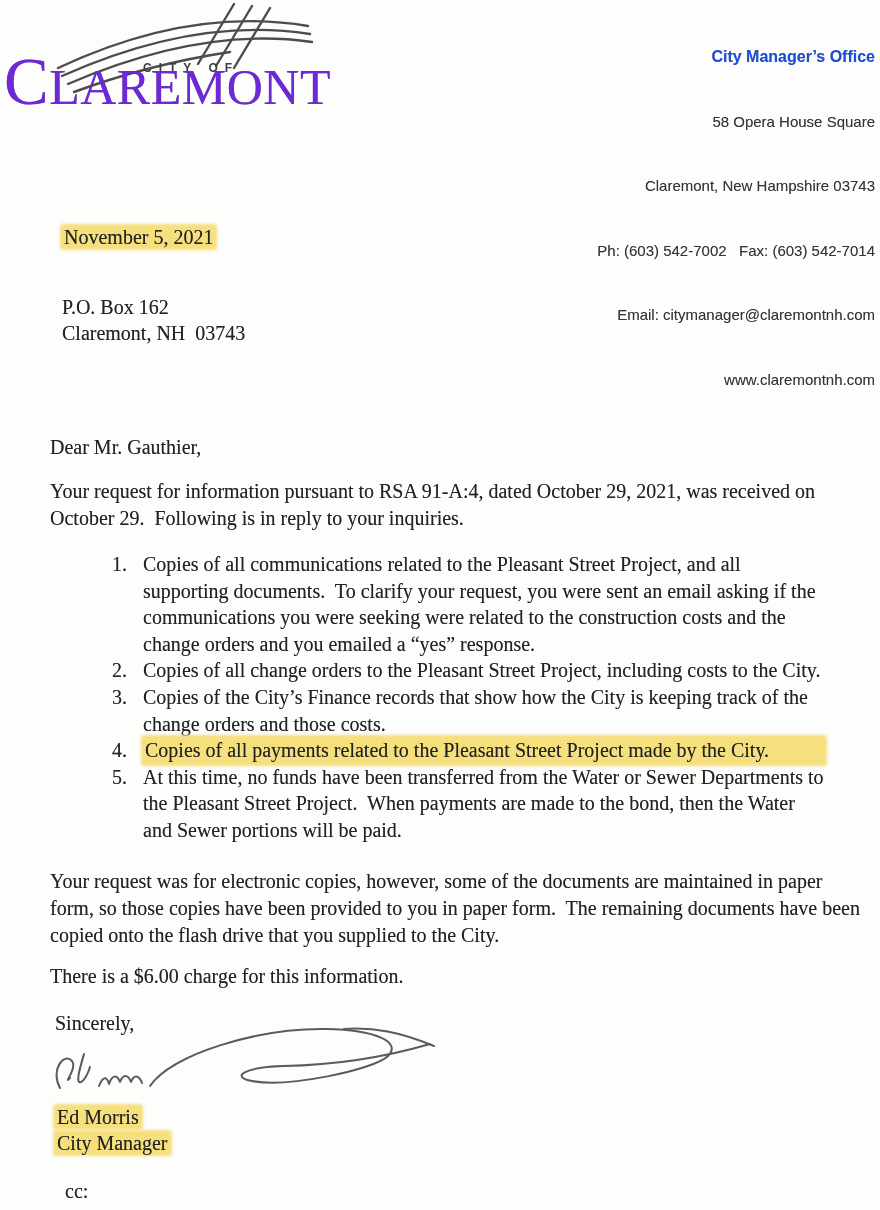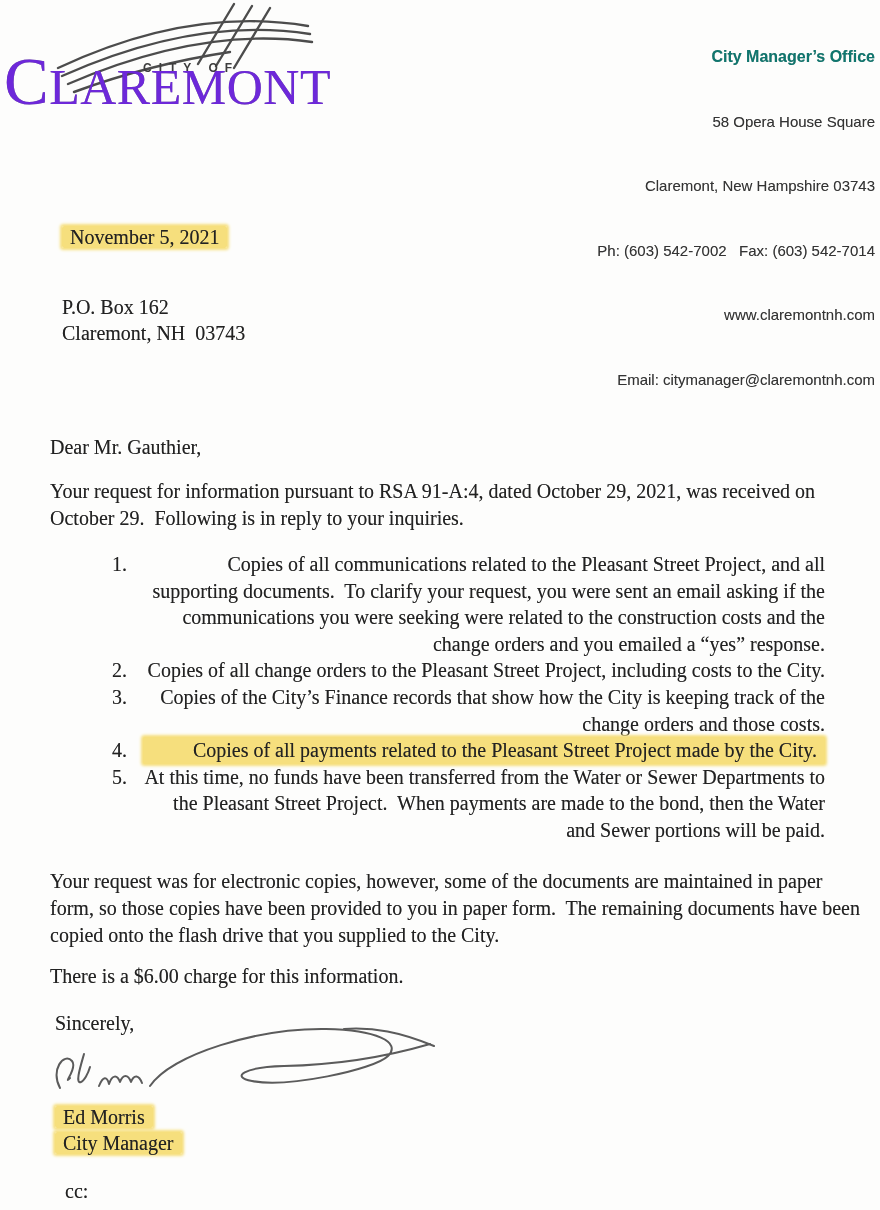--- a/index.html
+++ b/index.html
@@ -31,7 +31,7 @@
     font-family:"Liberation Sans", sans-serif; font-size:15px; line-height:21.5px;
     color:#343434; white-space:pre-wrap; text-shadow:0 0 0.5px rgba(50,50,50,.4);
   }
-  .contact .office { font-size:16px; font-weight:bold; color:#0f766e; }
+  .contact .office { font-size:16px; font-weight:bold; color:#1d4ed8; }
   
   .date       { position:absolute; top:224px; left:62px; }
   .recipient  { position:absolute; top:294px; left:62px; }

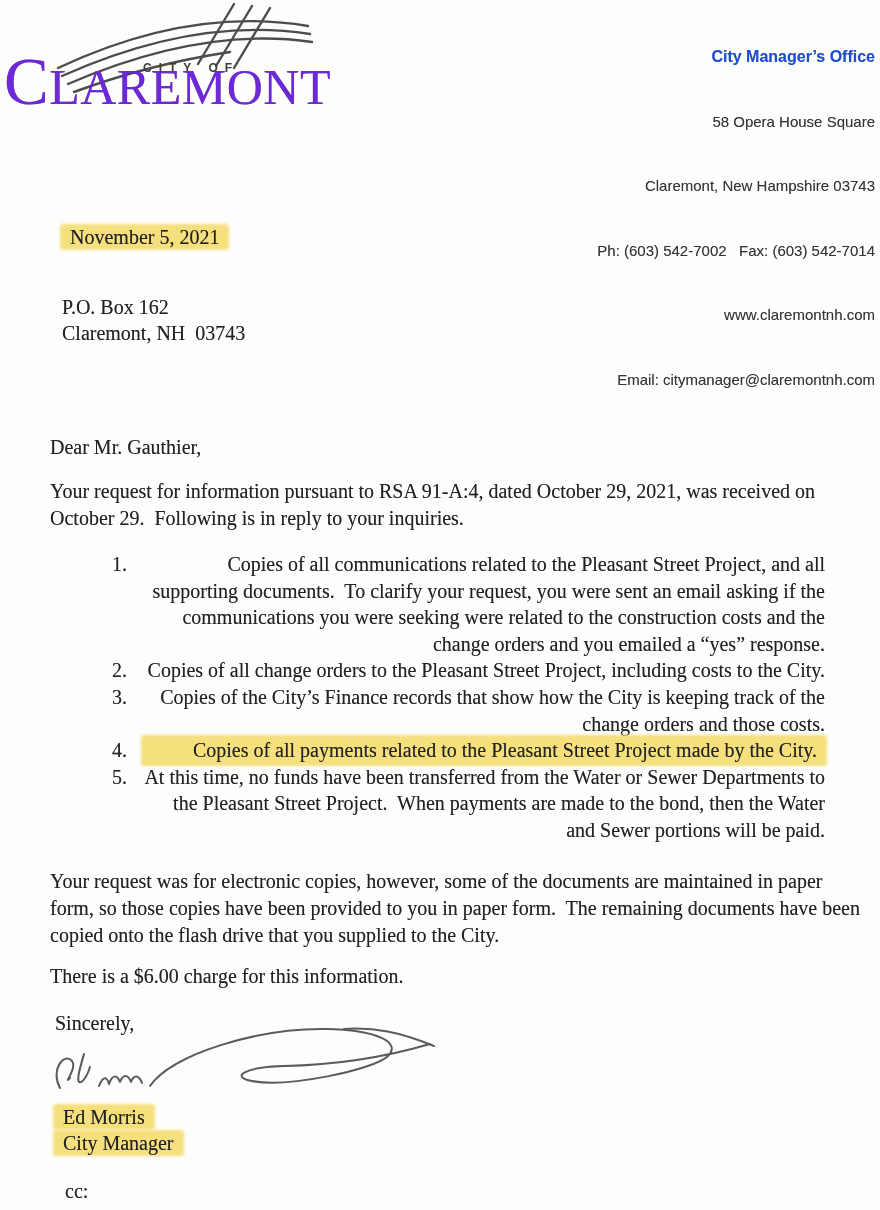--- a/index.html
+++ b/index.html
@@ -52,7 +52,7 @@
   .hl {
     background:var(--hl);
     box-shadow:0 0 3px 1.5px var(--hl);
-    border-radius:2px; padding:0 8px;
+    border-radius:2px; padding:0 2px;
   }
 </style>
 </head>

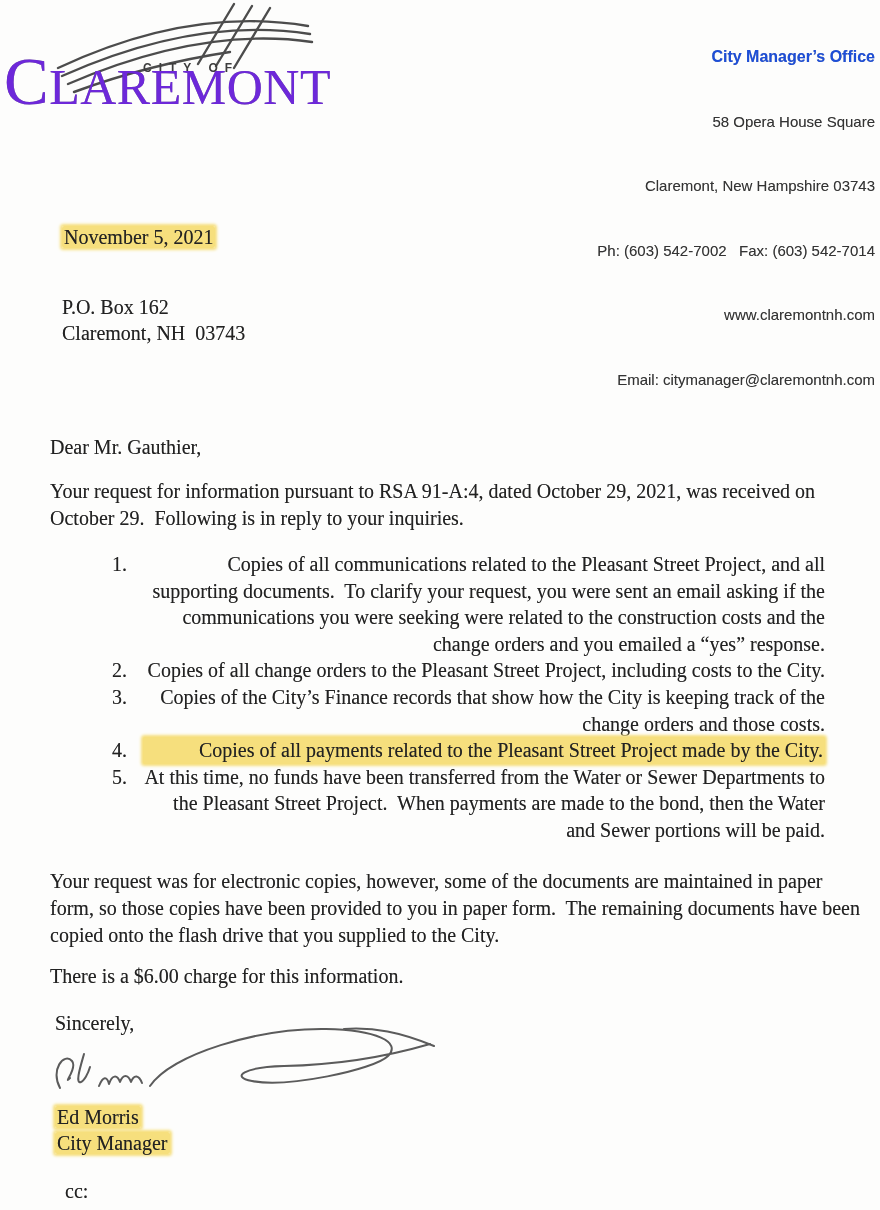--- a/index.html
+++ b/index.html
@@ -79,8 +79,8 @@
     <div>58 Opera House Square</div>
     <div>Claremont, New Hampshire 03743</div>
     <div>Ph: (603) 542-7002   Fax: (603) 542-7014</div>
+    <div>Email: citymanager@claremontnh.com</div>
     <div>www.claremontnh.com</div>
-    <div>Email: citymanager@claremontnh.com</div>
   </div>
 
   <div class="date"><span class="hl">November 5, 2021</span></div>

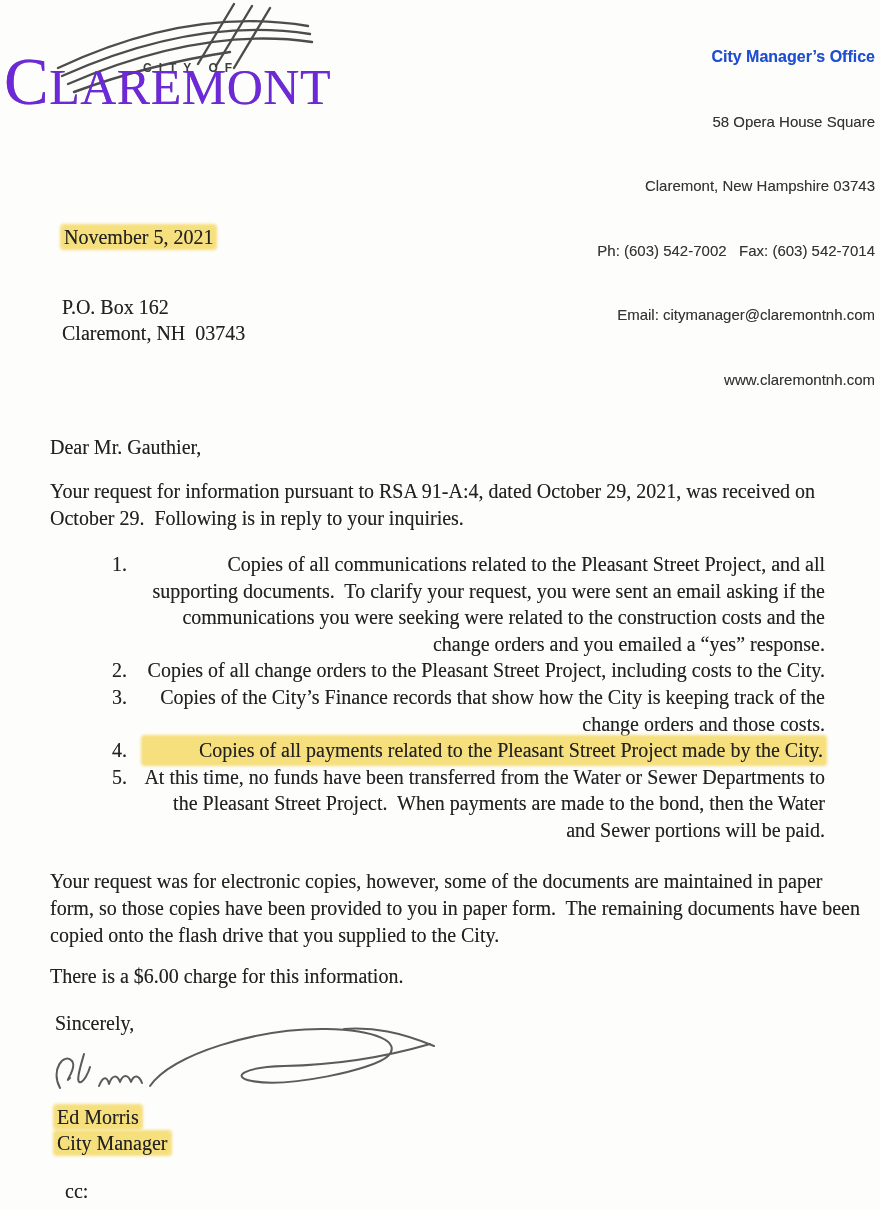--- a/index.html
+++ b/index.html
@@ -40,7 +40,7 @@
   .list       { position:absolute; top:551px; left:112px; width:716px; }
   .item       { display:flex; line-height:26.6px; }
   .item .num  { width:31px; flex:0 0 31px; }
-  .item .txt  { width:682px; flex:0 0 682px; white-space:pre-wrap;text-align:right; }
+  .item .txt  { width:682px; flex:0 0 682px; white-space:pre-wrap; }
   .closing    { position:absolute; top:868px; left:50px; width:818px; white-space:pre-wrap; line-height:27px; }
   .charge     { position:absolute; top:963px; left:50px; white-space:pre-wrap; }
   .signoff    { position:absolute; top:1010px; left:55px; }

